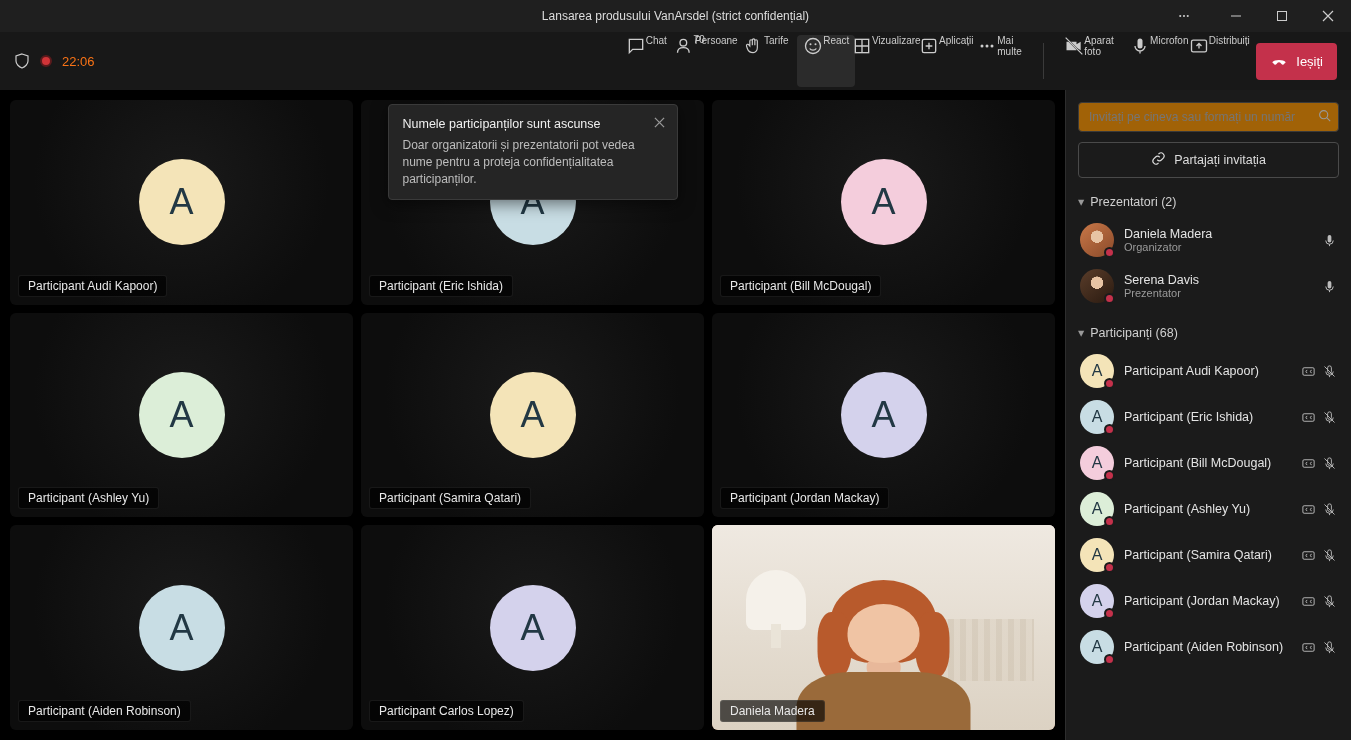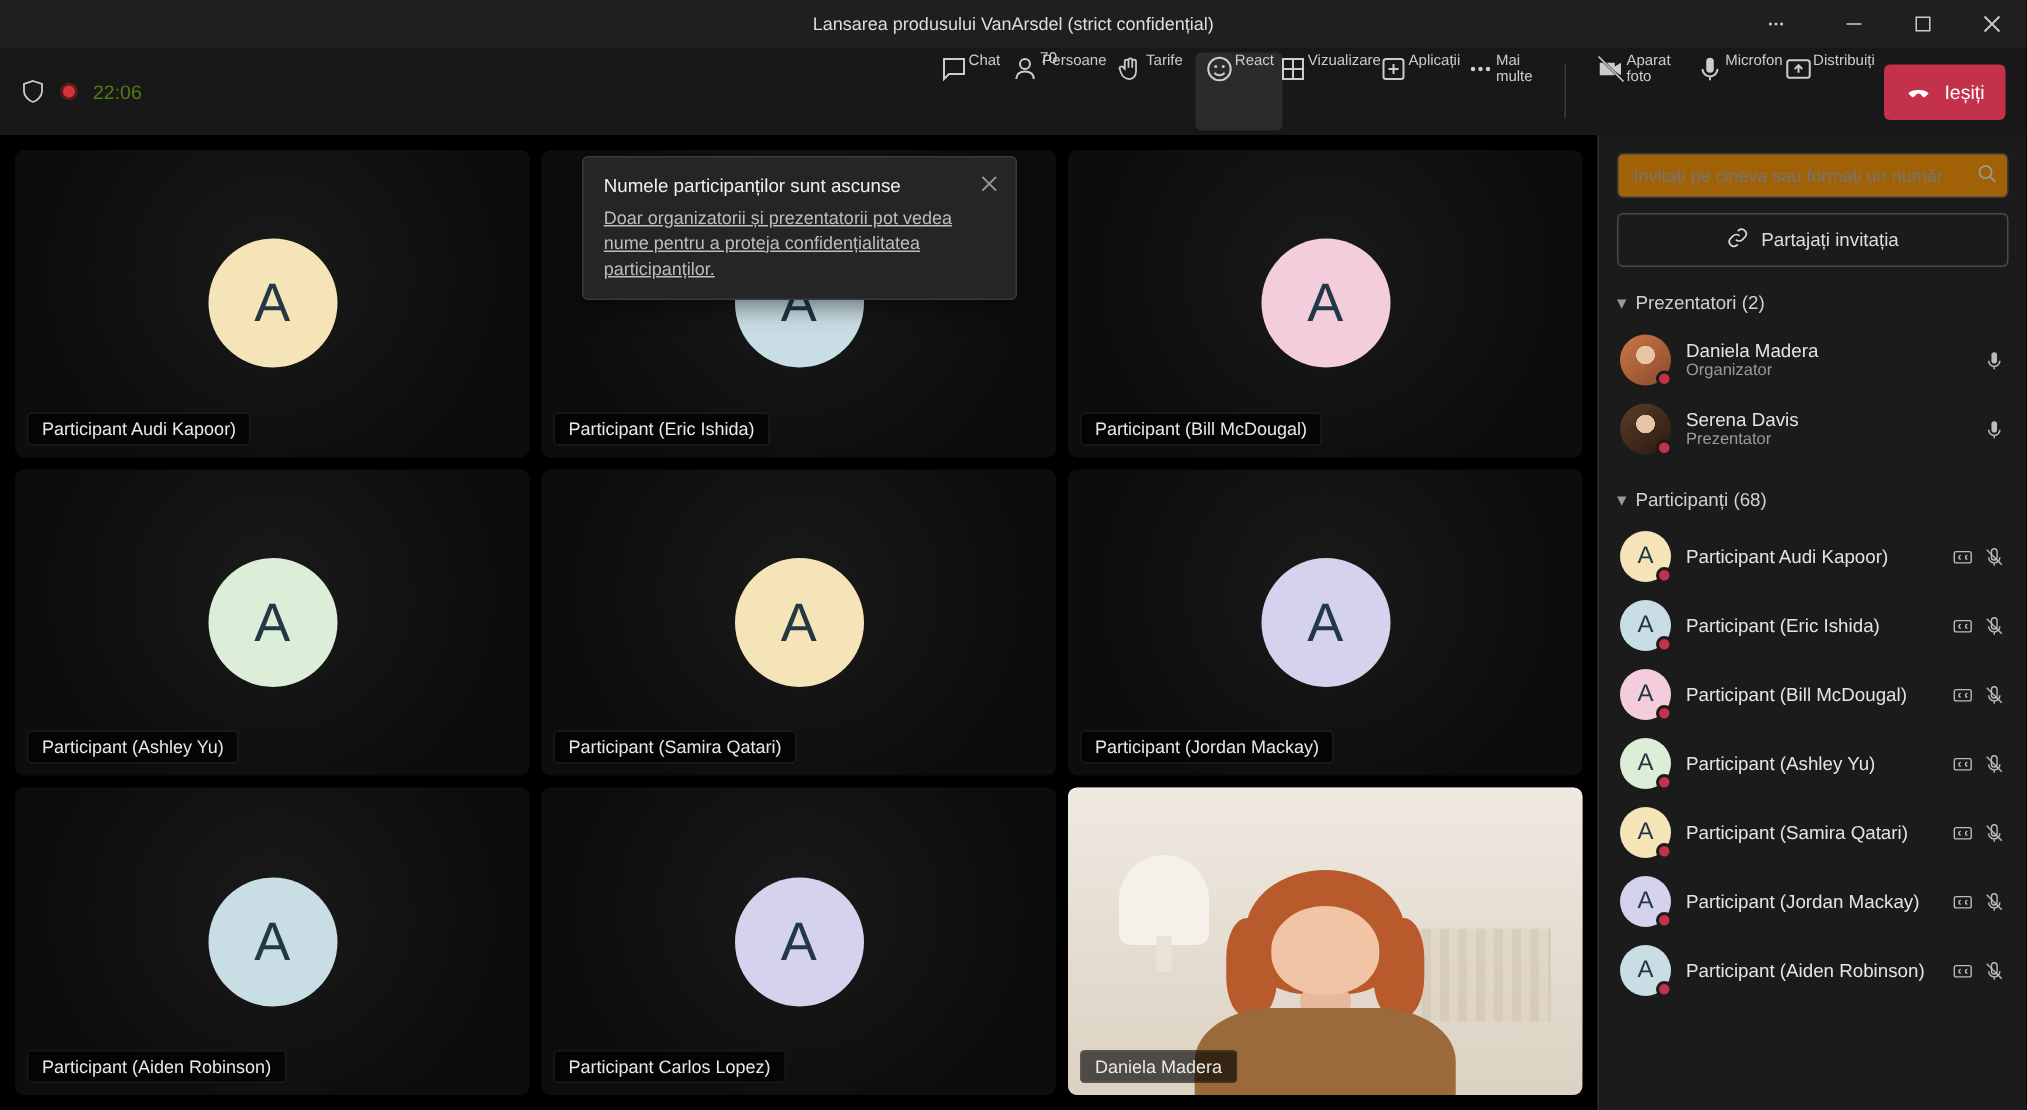--- a/index.html
+++ b/index.html
@@ -44,7 +44,7 @@
 .left-group { display: flex; align-items: center; gap: 10px; }
 .shield, .rec-dot { display:flex; align-items:center; justify-content:center; }
 .rec-dot { width: 12px; height: 12px; border-radius: 50%; background: #d13438; border:2px solid #5a1a1c; }
-.timer { font-size: 13px; color: #4d7c0f; font-variant-numeric: tabular-nums; }
+.timer { font-size: 13px; color: #f97316; font-variant-numeric: tabular-nums; }
 .spacer { flex: 1; }
 .tool-btns { display: flex; align-items: center; gap: 2px; }
 .tool-btn {

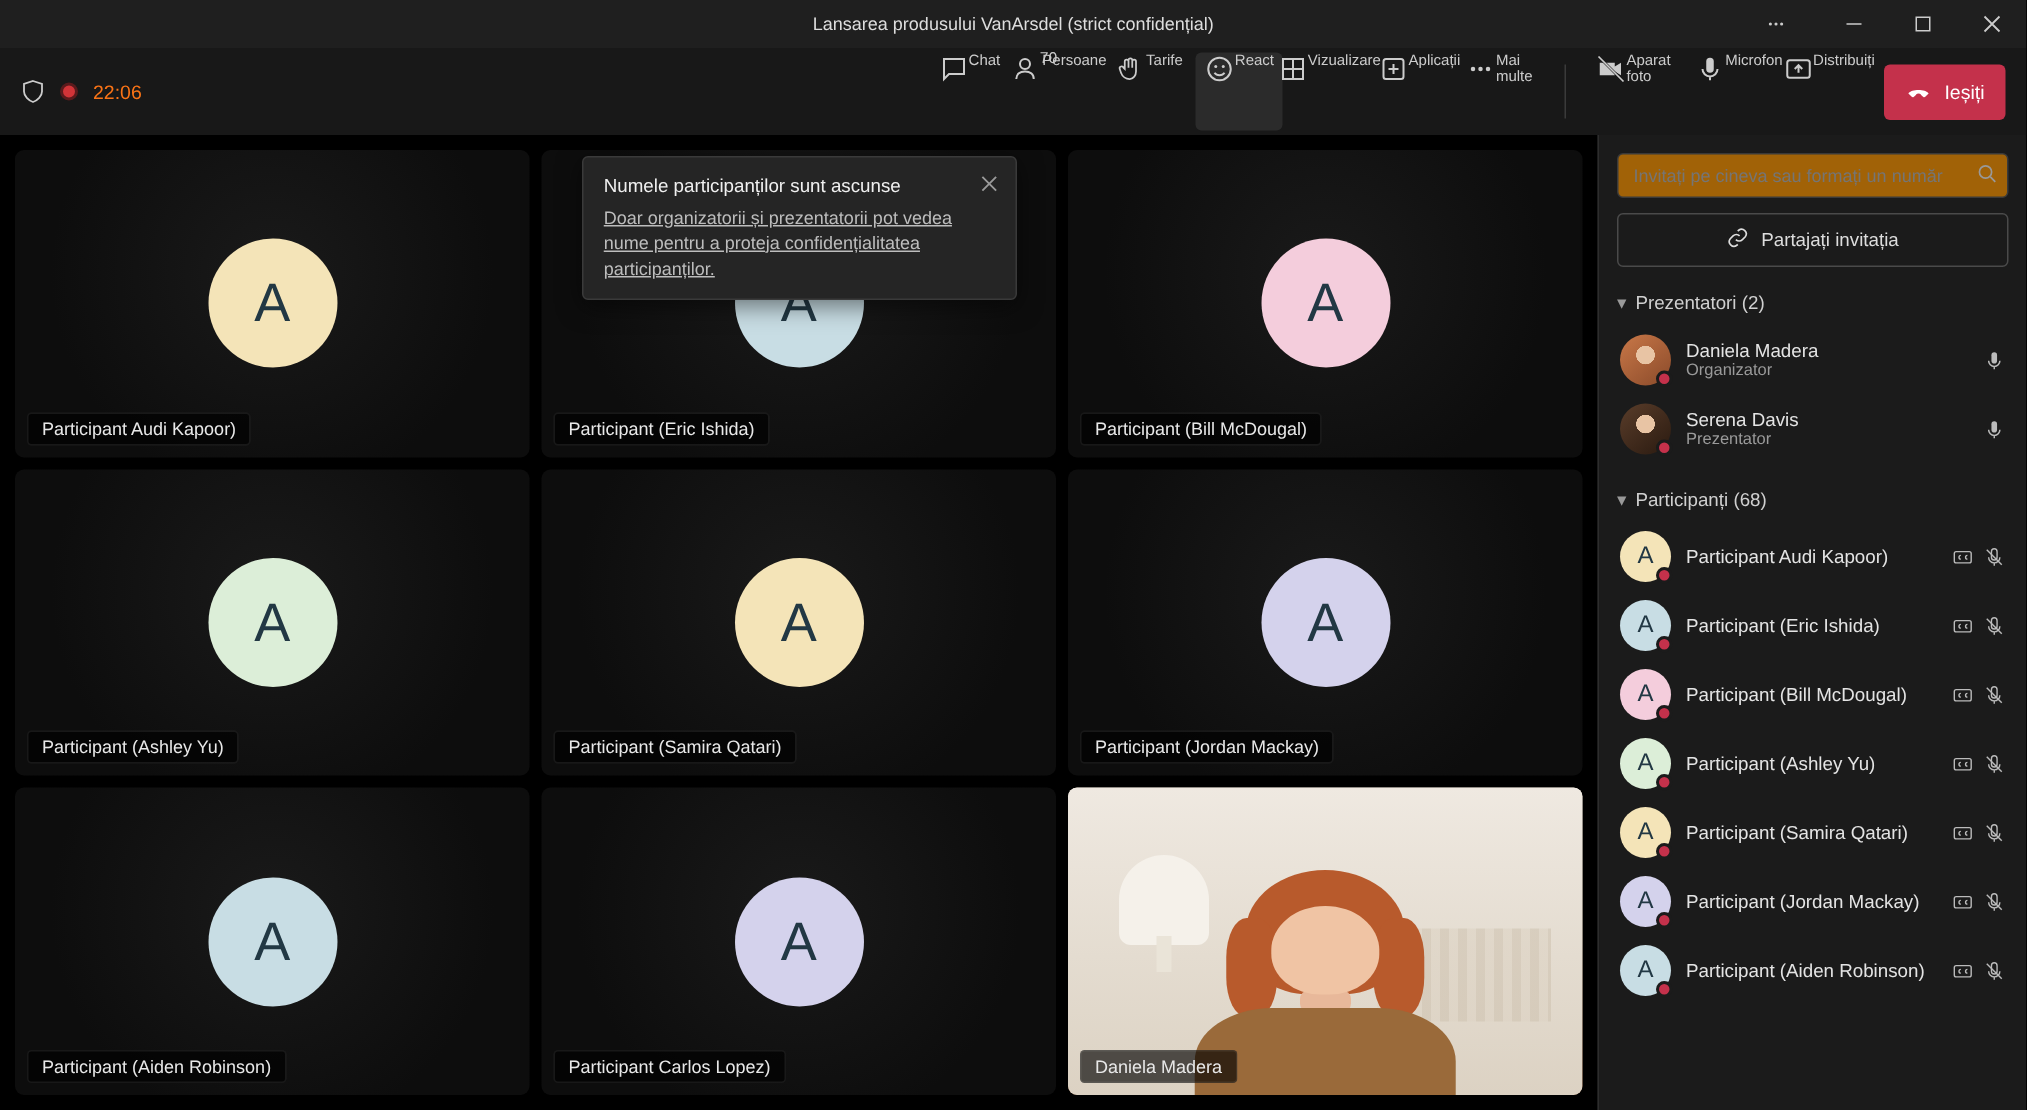--- a/index.html
+++ b/index.html
@@ -117,7 +117,7 @@
   z-index:50; border:1px solid #3a3a3a;
 }
 .toast-title { font-size:12.5px; color:#f0f0f0; margin-bottom:6px; }
-.toast-body { font-size:12px; color:#bdbdbd; line-height:1.4;text-decoration:underline; }
+.toast-body { font-size:12px; color:#bdbdbd; line-height:1.4; }
 .toast-close { position:absolute; top:8px; right:8px; color:#999; width:18px; height:18px; display:flex; align-items:center; justify-content:center; }
 
 

